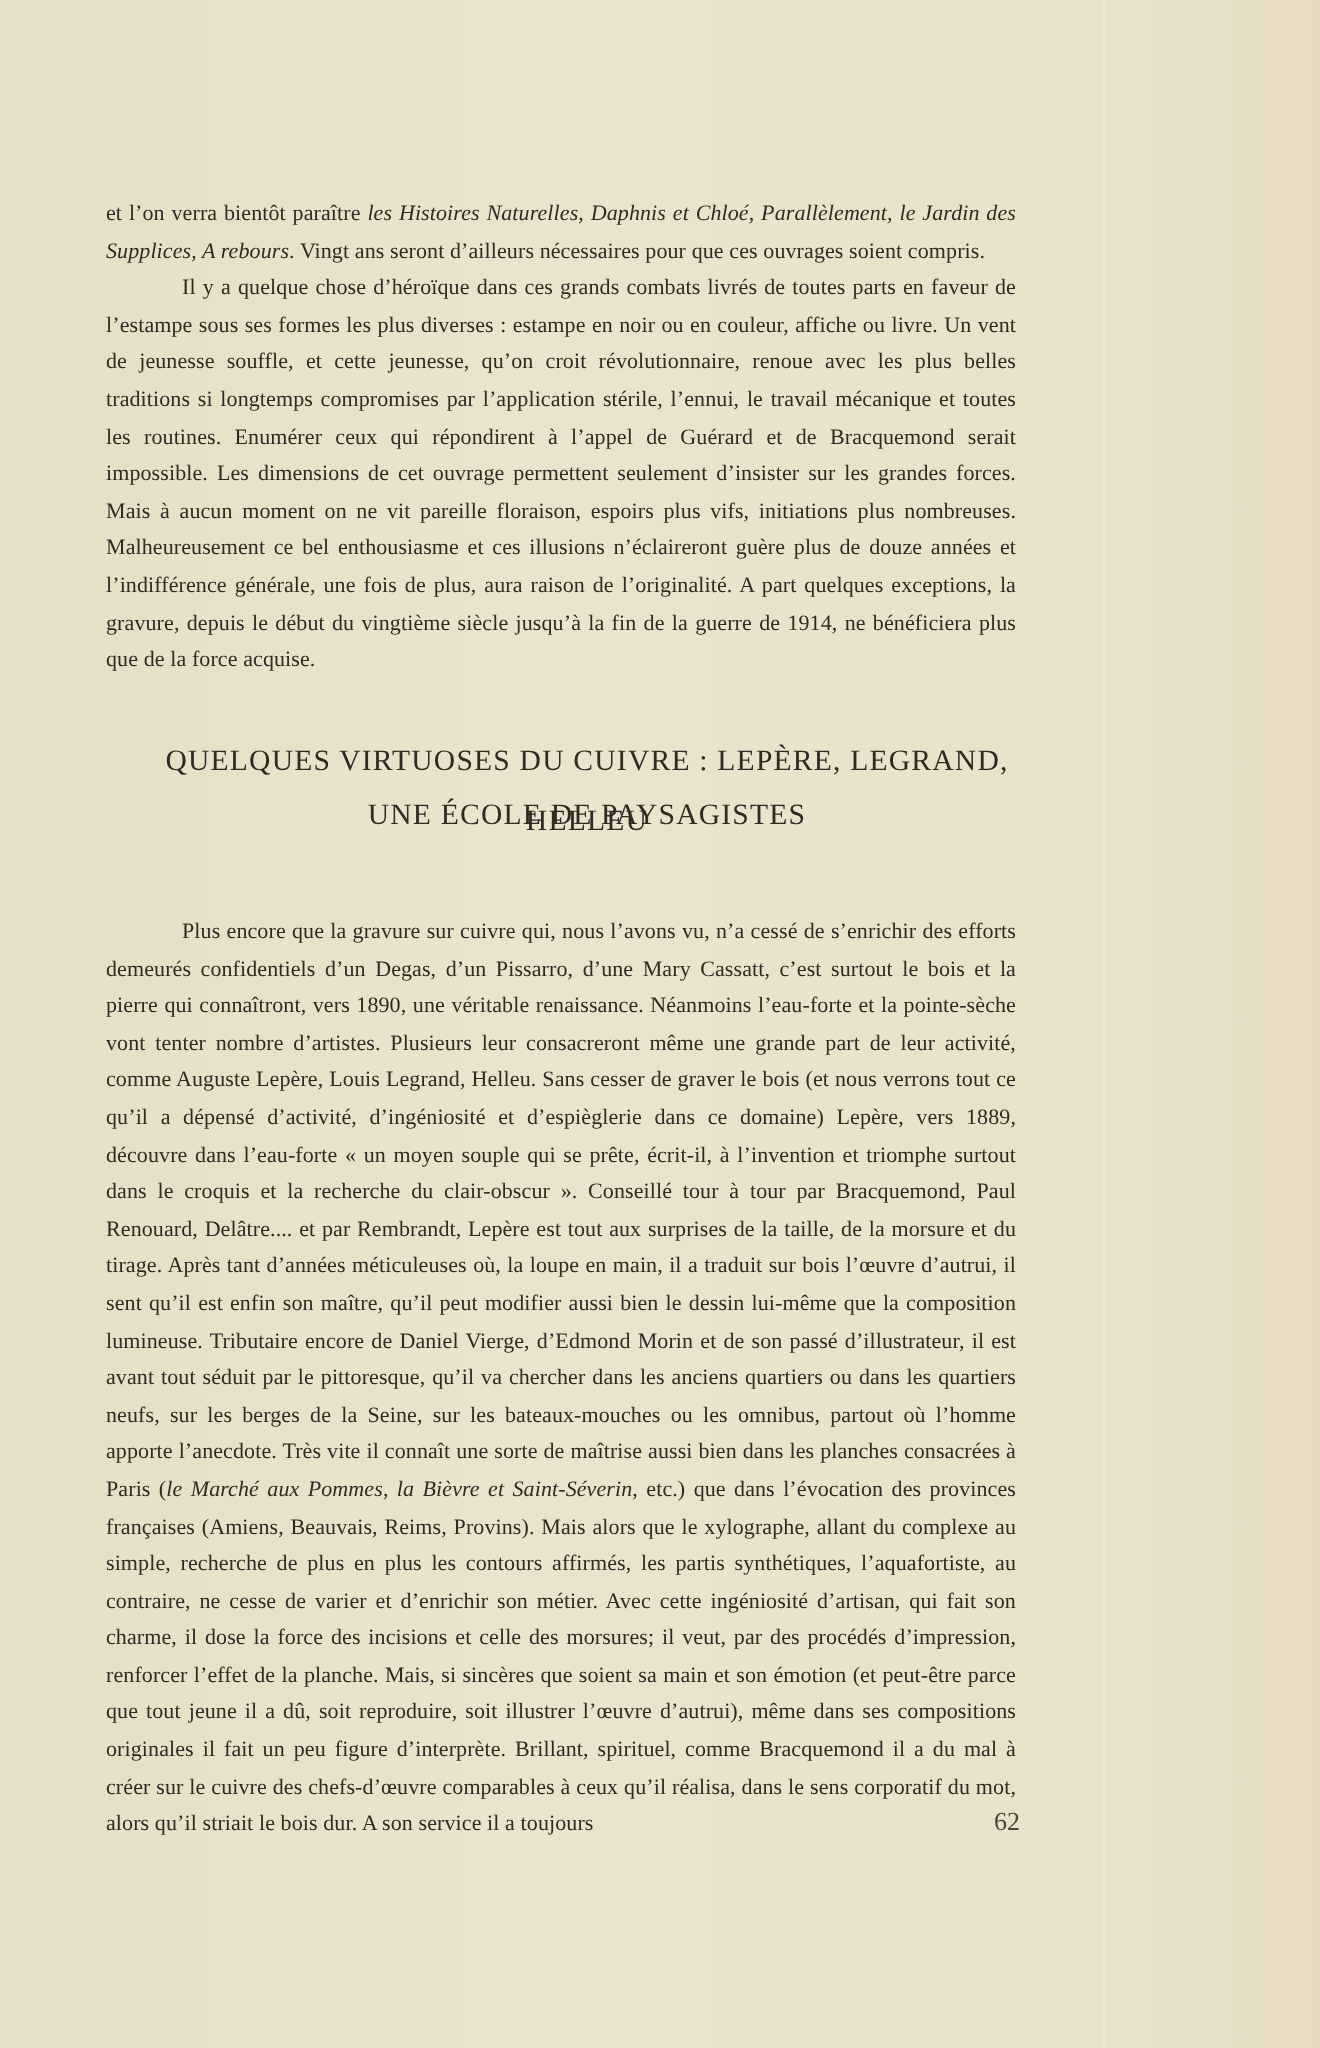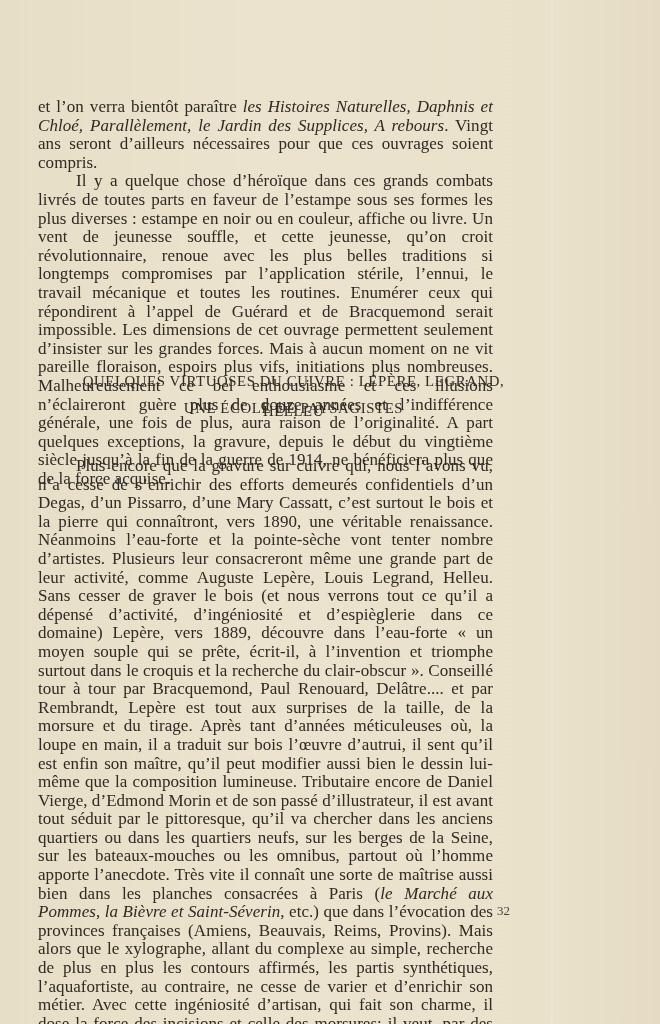--- a/index.html
+++ b/index.html
@@ -19,9 +19,9 @@
       background: rgba(255,255,255,0.18);
     }
     .text-block {
-      position: absolute; left: 38px; width: 455px;
+      position: absolute; left: 53px; width: 455px;
       font-family: "Liberation Serif", "DejaVu Serif", serif;
-      font-size: 17px; line-height: 18.6px;
+      font-size: 11px; line-height: 18.6px;
       text-align: justify;
       letter-spacing: 0.05px;
     }

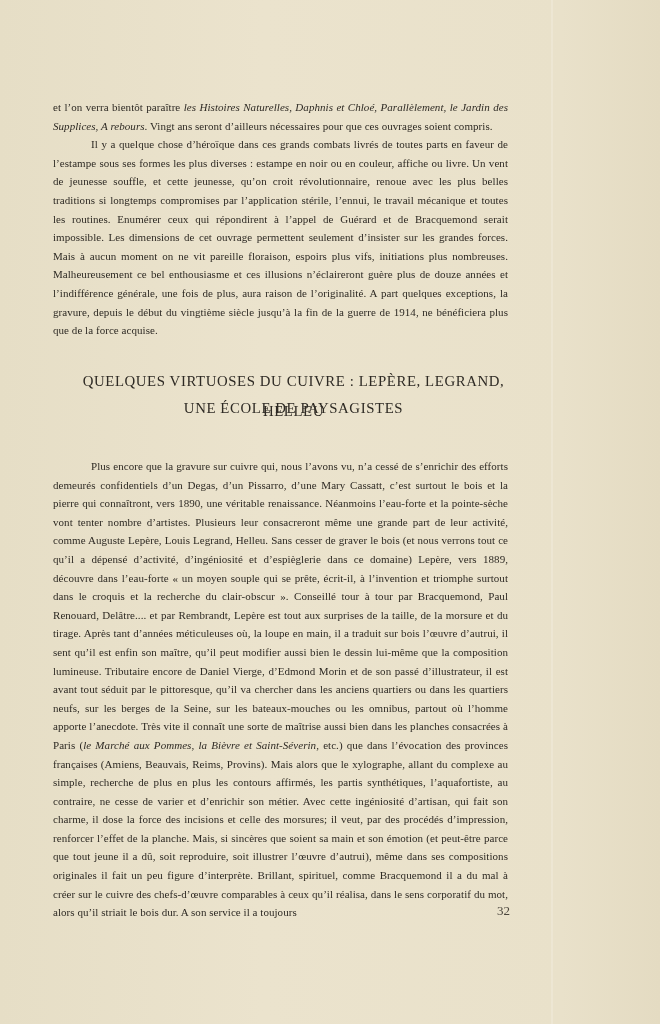--- a/index.html
+++ b/index.html
@@ -62,7 +62,7 @@
     <p class="indent"><span>Plus encore que la gravure sur cuivre qui, nous l’avons vu, n’a cessé de s’enrichir des efforts demeurés confidentiels d’un Degas, d’un Pissarro, d’une Mary Cassatt, c’est surtout le bois et la pierre qui connaîtront, vers 1890, une véritable renaissance. Néanmoins l’eau-forte et la pointe-sèche vont tenter nombre d’artistes. Plusieurs leur consacreront même une grande part de leur activité, comme Auguste Lepère, Louis Legrand, Helleu. Sans cesser de graver le bois (et nous verrons tout ce qu’il a dépensé d’activité, d’ingéniosité et d’espièglerie dans ce domaine) Lepère, vers 1889, découvre dans l’eau-forte « un moyen souple qui se prête, écrit-il, à l’invention et triomphe surtout dans le croquis et la recherche du clair-obscur ». Conseillé tour à tour par Bracquemond, Paul Renouard, Delâtre.... et par Rembrandt, Lepère est tout aux surprises de la taille, de la morsure et du tirage. Après tant d’années méticuleuses où, la loupe en main, il a traduit sur bois l’œuvre d’autrui, il sent qu’il est enfin son maître, qu’il peut modifier aussi bien le dessin lui-même que la composition lumineuse. Tributaire encore de Daniel Vierge, d’Edmond Morin et de son passé d’illustrateur, il est avant tout séduit par le pittoresque, qu’il va chercher dans les anciens quartiers ou dans les quartiers neufs, sur les berges de la Seine, sur les bateaux-mouches ou les omnibus, partout où l’homme apporte l’anecdote. Très vite il connaît une sorte de maîtrise aussi bien dans les planches consacrées à Paris (</span><i>le Marché aux Pommes</i><span>, </span><i>la Bièvre et Saint-Séverin</i><span>, etc.) que dans l’évocation des provinces françaises (Amiens, Beauvais, Reims, Provins). Mais alors que le xylographe, allant du complexe au simple, recherche de plus en plus les contours affirmés, les partis synthétiques, l’aquafortiste, au contraire, ne cesse de varier et d’enrichir son métier. Avec cette ingéniosité d’artisan, qui fait son charme, il dose la force des incisions et celle des morsures; il veut, par des procédés d’impression, renforcer l’effet de la planche. Mais, si sincères que soient sa main et son émotion (et peut-être parce que tout jeune il a dû, soit reproduire, soit illustrer l’œuvre d’autrui), même dans ses compositions originales il fait un peu figure d’interprète. Brillant, spirituel, comme Bracquemond il a du mal à créer sur le cuivre des chefs-d’œuvre comparables à ceux qu’il réalisa, dans le sens corporatif du mot, alors qu’il striait le bois dur. A son service il a toujours</span></p>
   </div>
 
-  <div class="page-number">32</div>
+  <div class="page-number">62</div>
 </div>
 
 </body></html>

